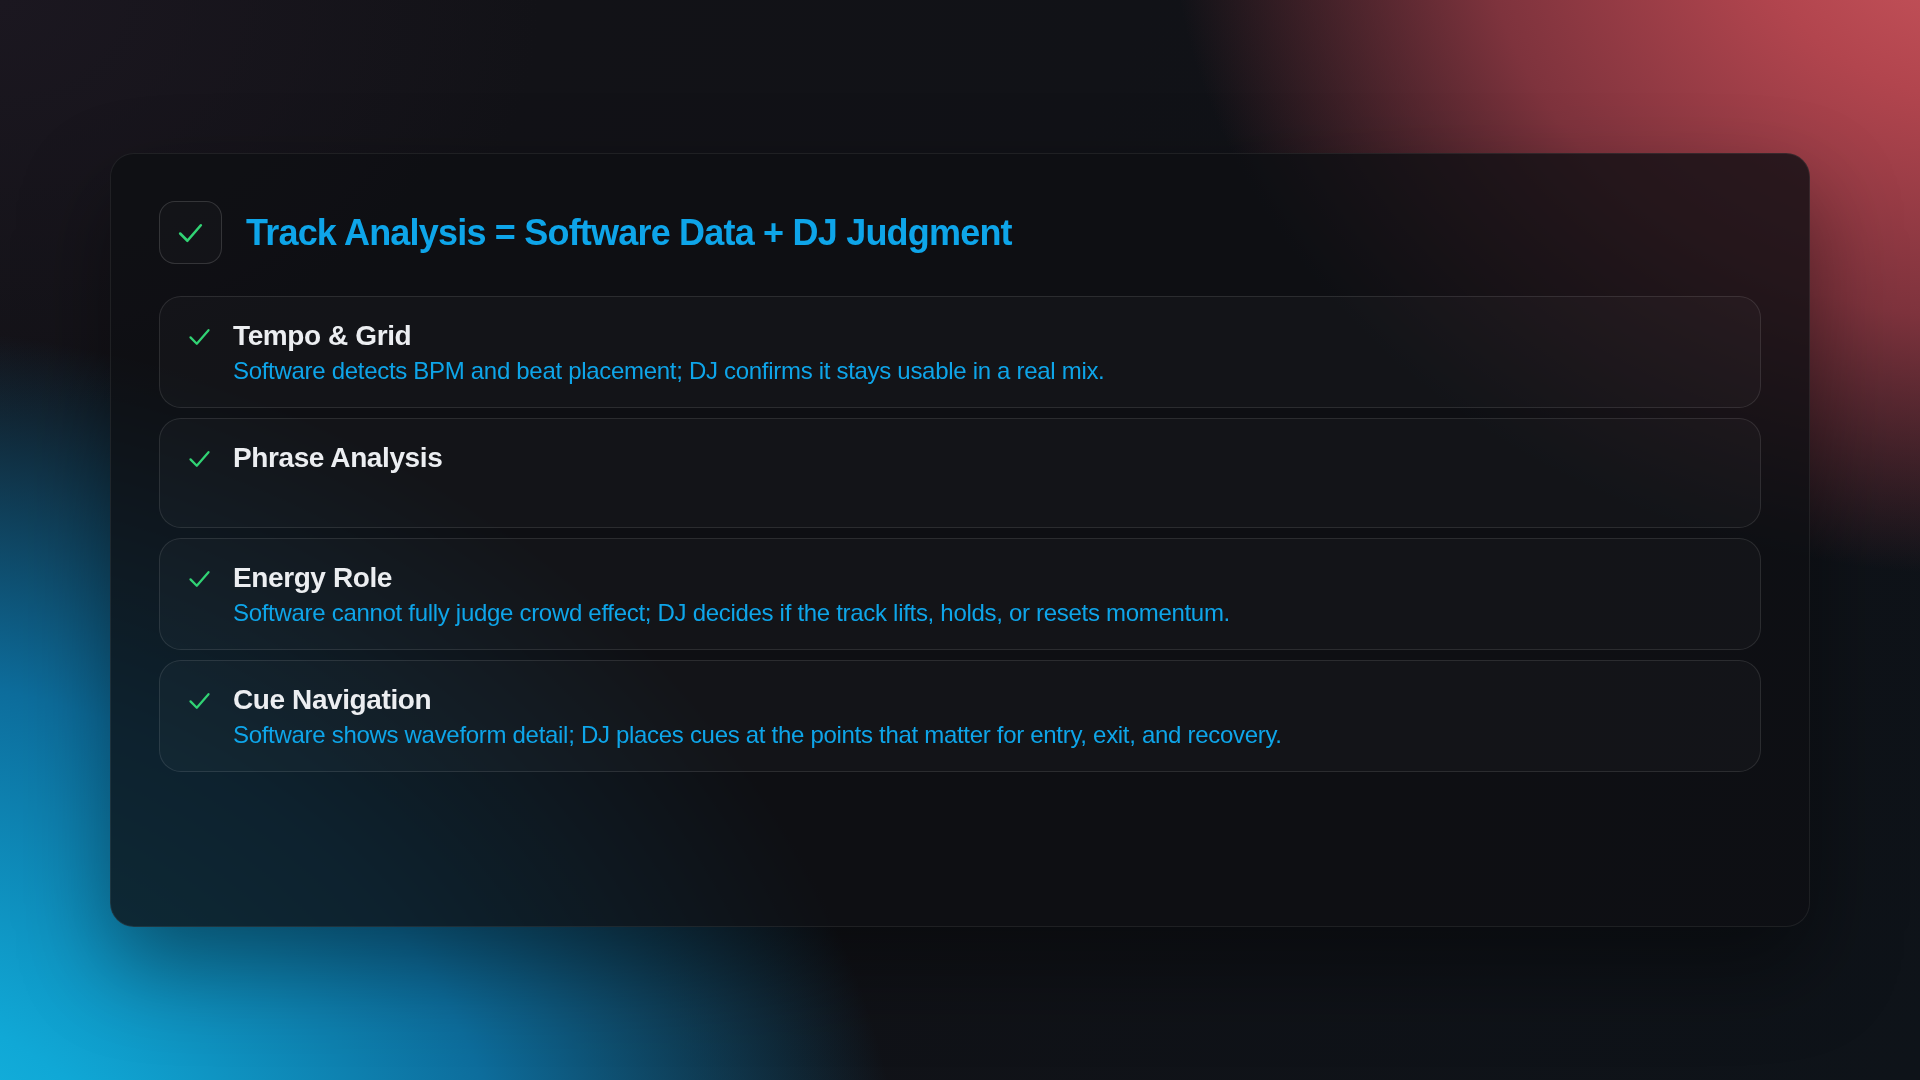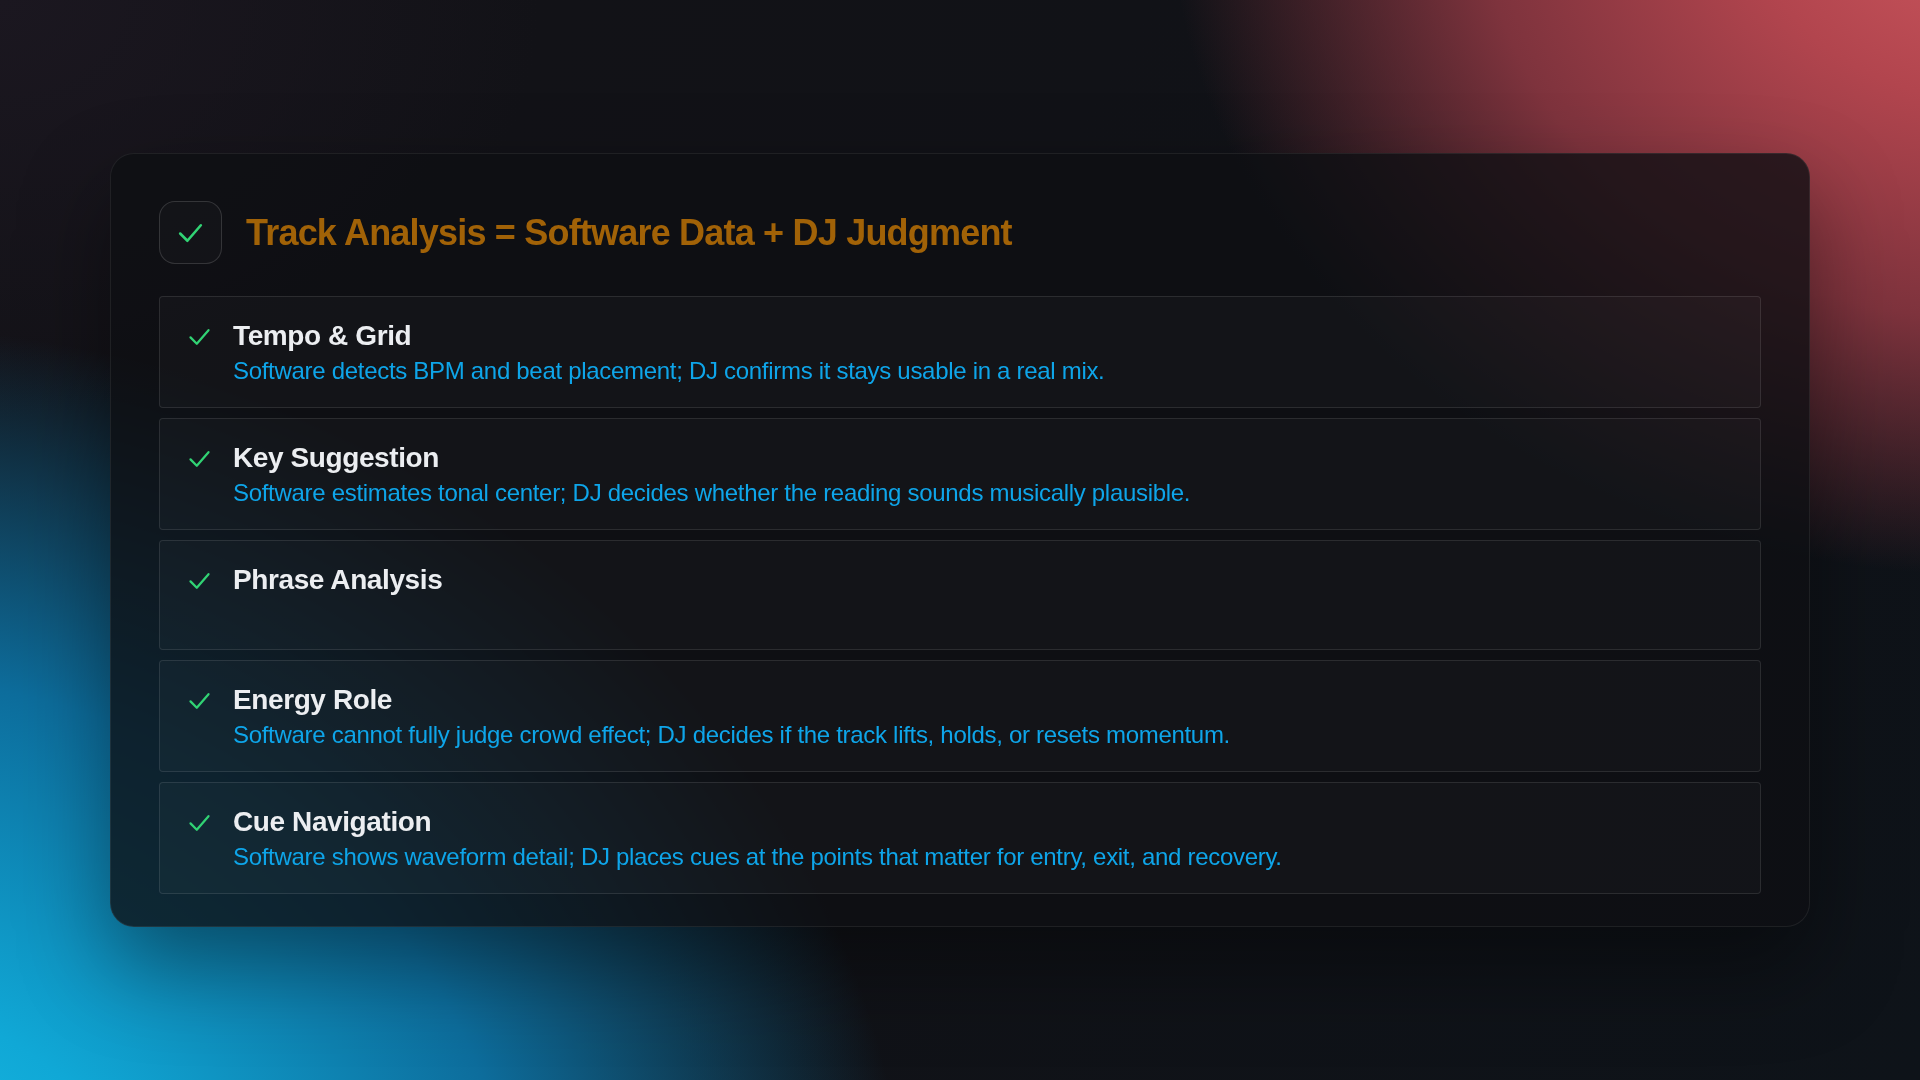--- a/index.html
+++ b/index.html
@@ -34,7 +34,7 @@
     display: flex; align-items: center; justify-content: center;
   }
   .page-title {
-    font-size: 36px; font-weight: 700; color: #a16207;
+    font-size: 36px; font-weight: 700; color: #0ea5e9;
     letter-spacing: -0.8px; line-height: 1.1;
   }
   .list { display: flex; flex-direction: column; gap: 10px; }

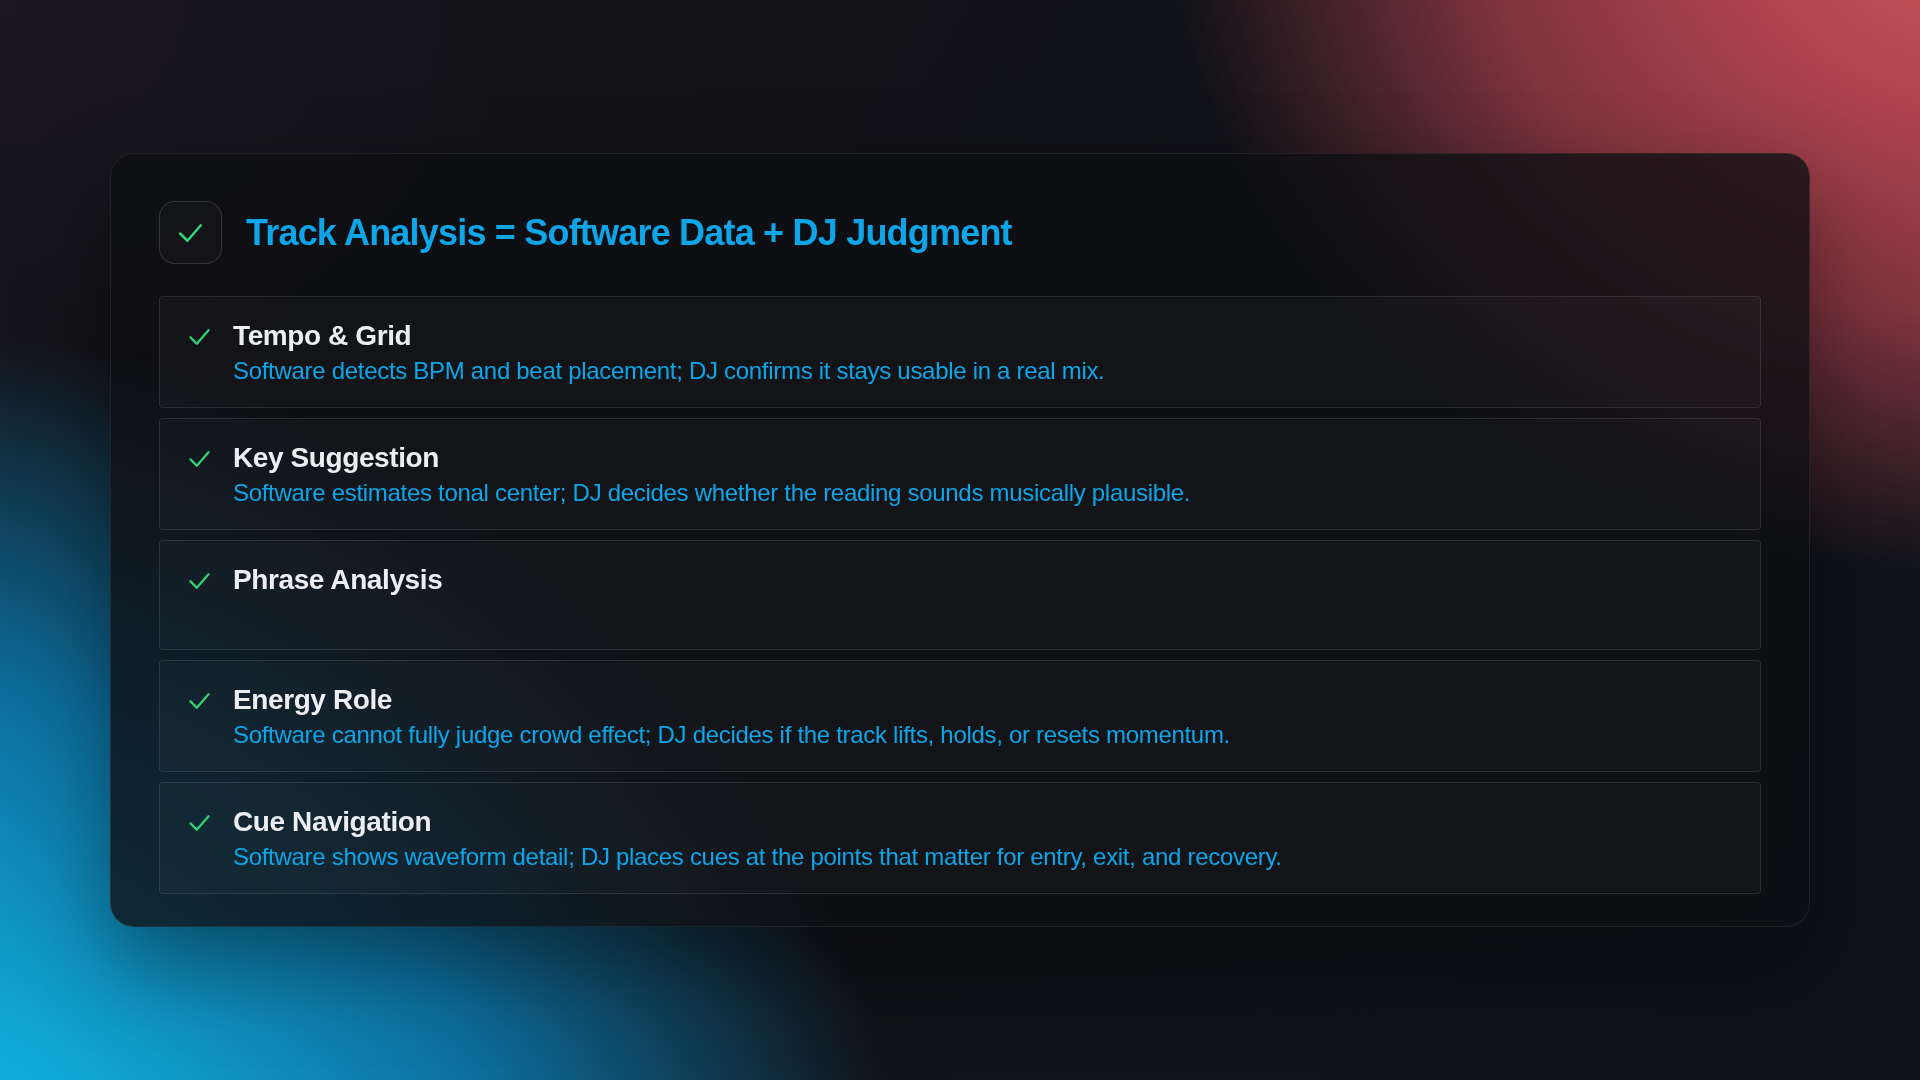--- a/index.html
+++ b/index.html
@@ -42,7 +42,7 @@
     display: flex; align-items: flex-start;
     box-sizing: border-box; min-height: 110px;
     border: 1px solid rgba(255, 255, 255, 0.10);
-    border-radius: 4px;
+    border-radius: 22px;
     background: rgba(255, 255, 255, 0.025);
     padding: 21px 23px 21px 26px;
   }

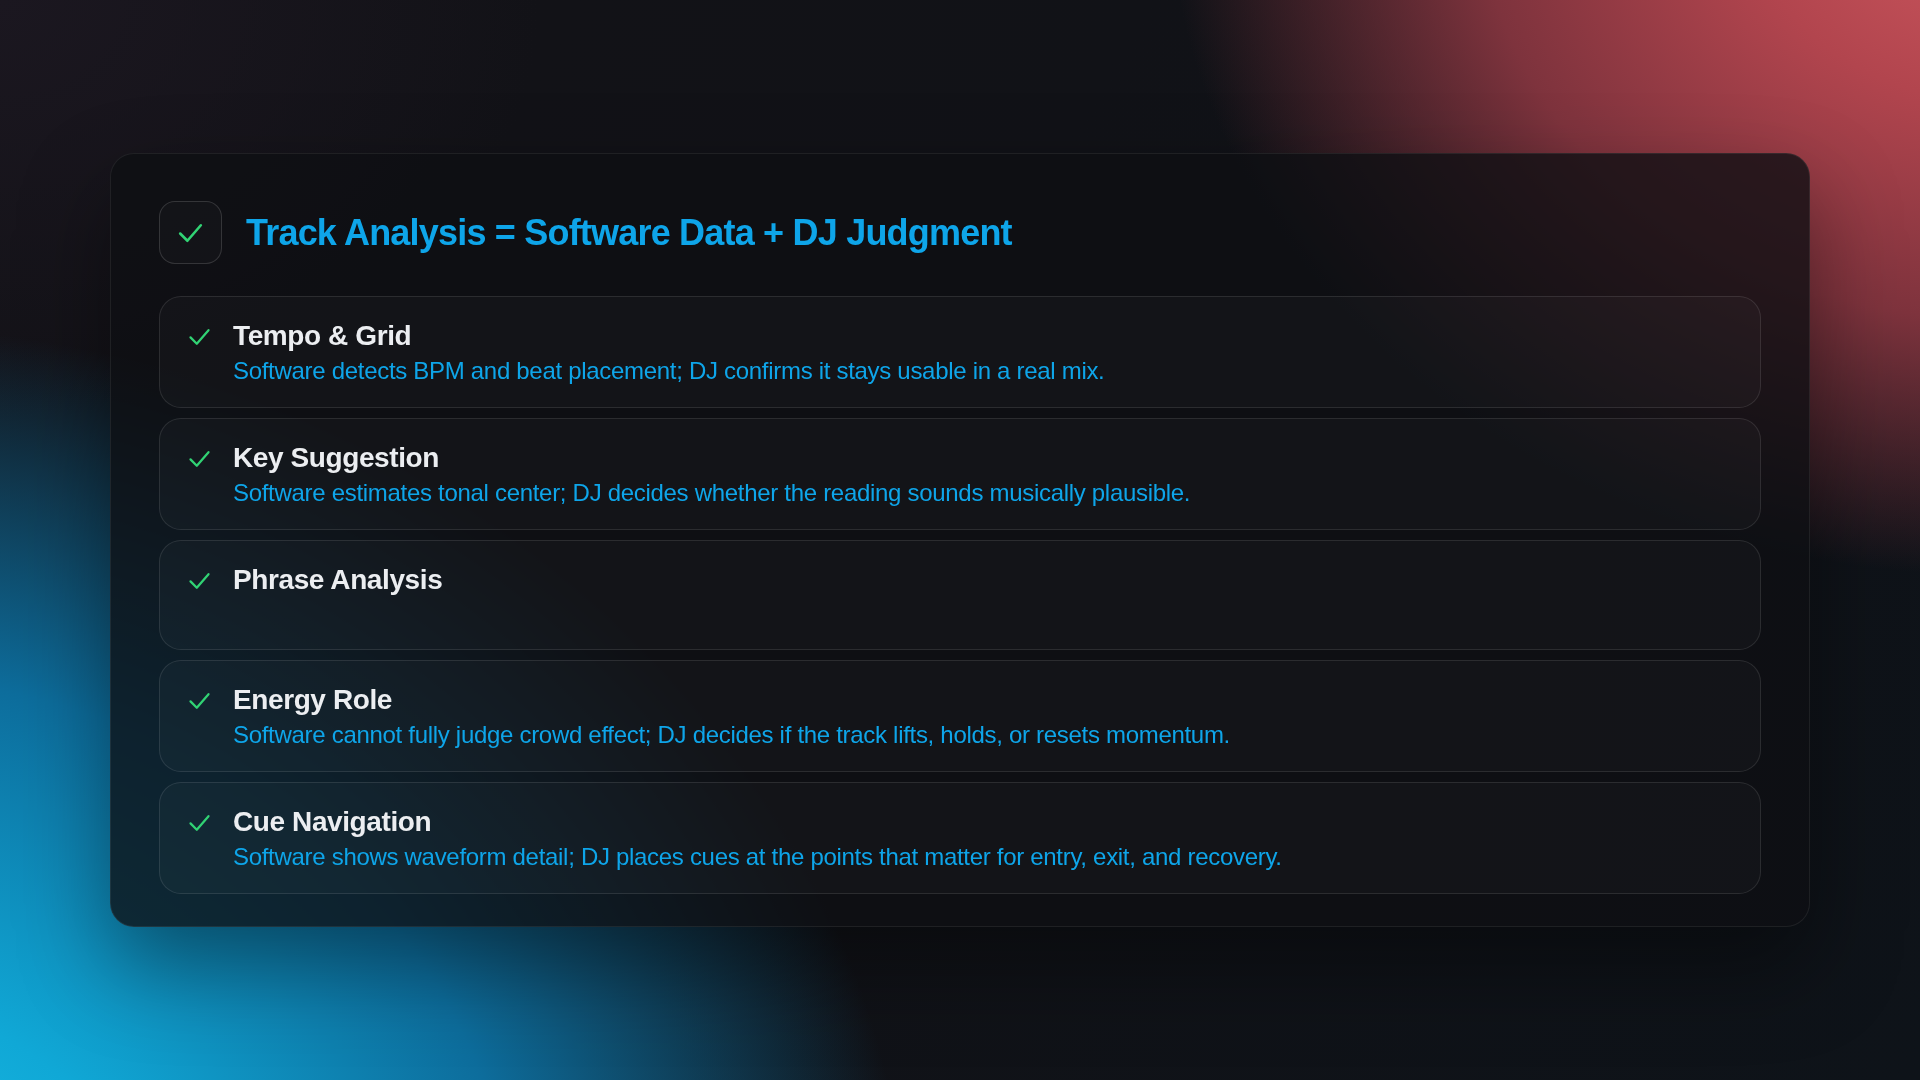--- a/index.html
+++ b/index.html
@@ -85,15 +85,6 @@
     </div>
   </div>
 
-  <div class="item">
-    <svg class="check-glyph bullet" width="27" height="27" viewBox="0 0 24 24" aria-hidden="true">
-      <path d="M4 12.8 L9.6 18.4 L20 6.4"></path>
-    </svg>
-    <div class="item-text">
-      <div class="item-title">Key Suggestion</div>
-      <div class="item-desc">Software estimates tonal center; DJ decides whether the reading sounds musically plausible.</div>
-    </div>
-  </div>
 
   <div class="item">
     <svg class="check-glyph bullet" width="27" height="27" viewBox="0 0 24 24" aria-hidden="true">

